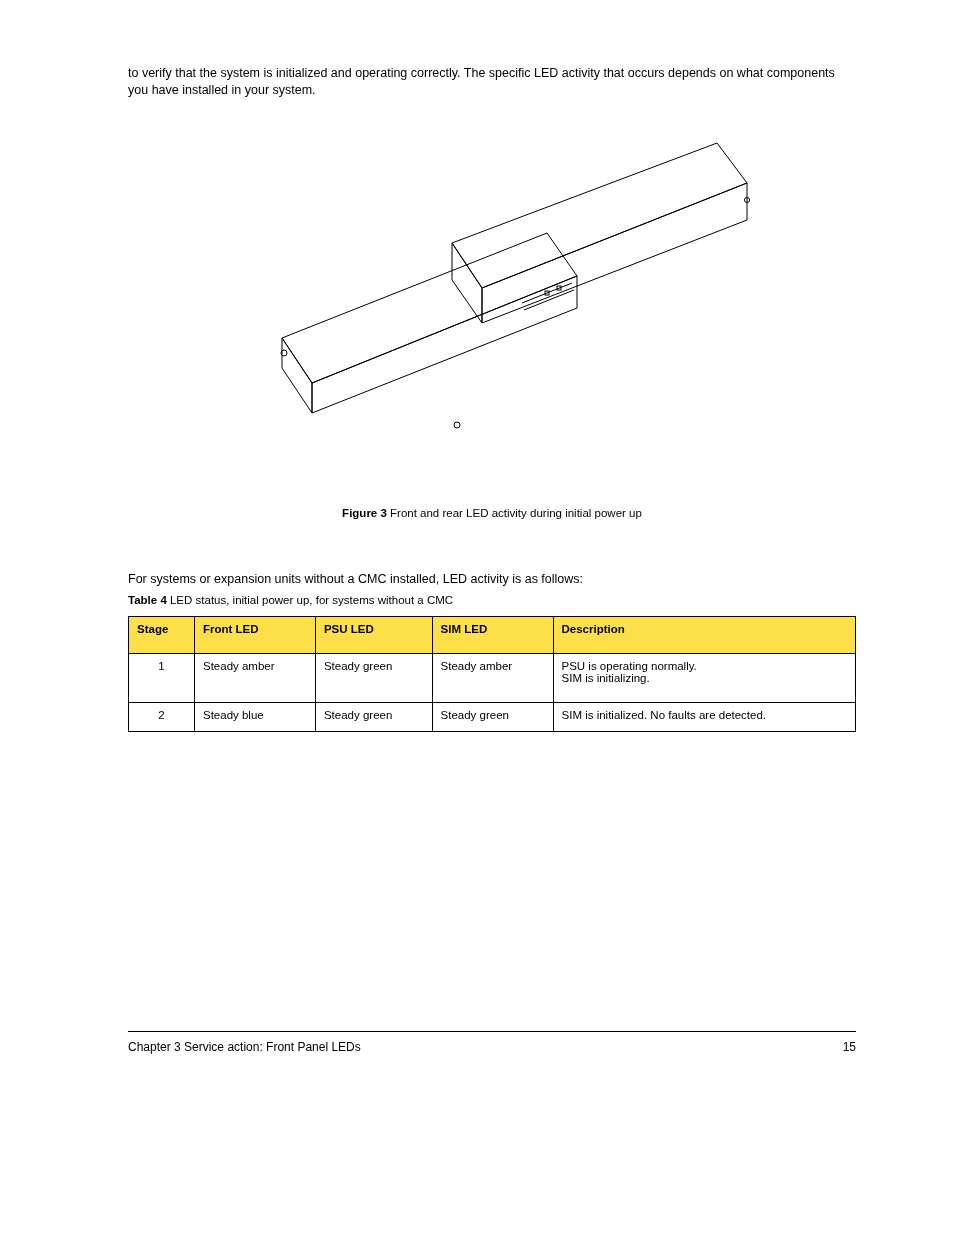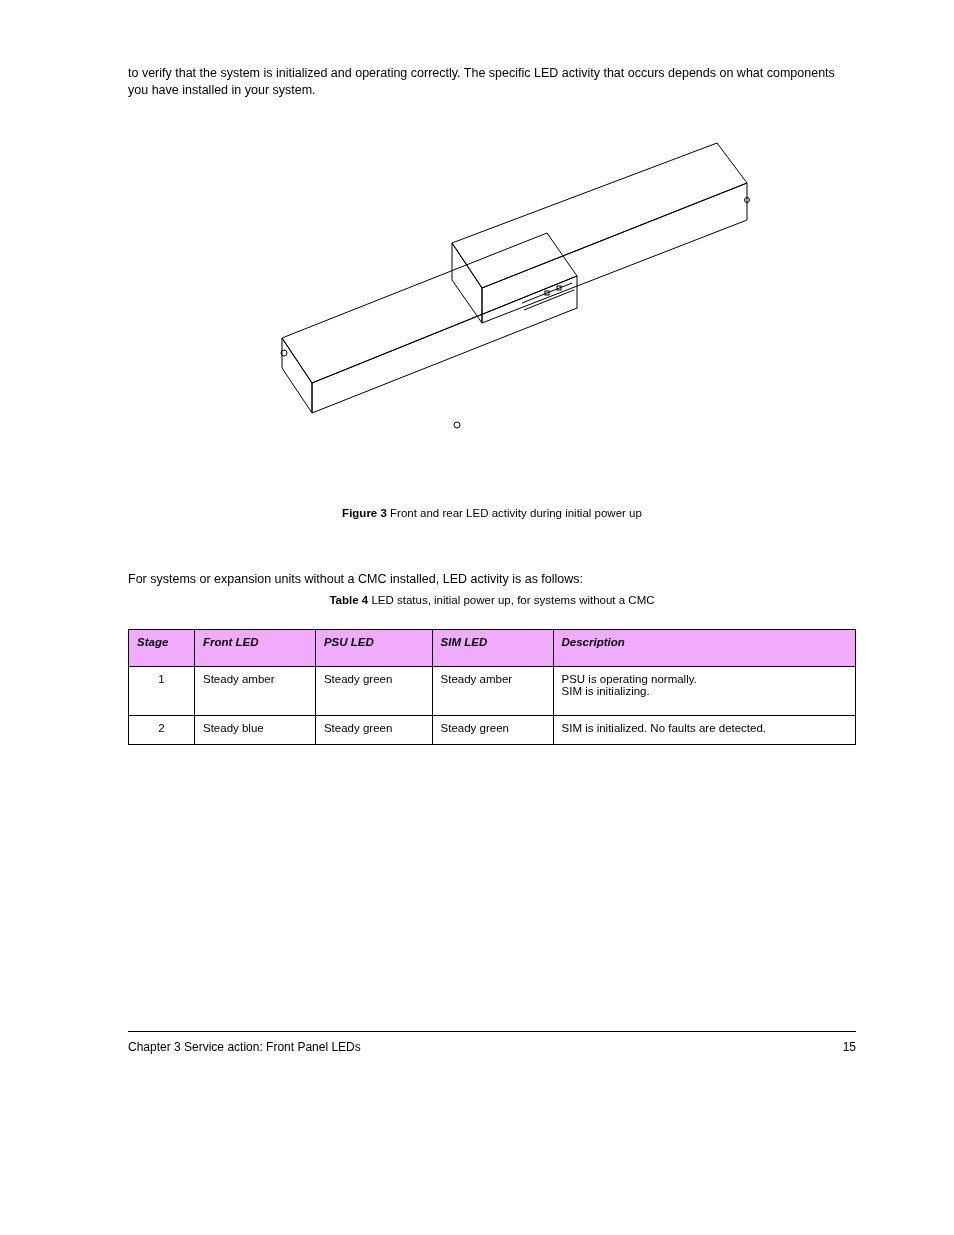--- a/index.html
+++ b/index.html
@@ -49,8 +49,7 @@
   }
   .table-caption {
     font-size: 11.5px;
-    text-align: center;
-    margin-bottom: 23px;
+    margin-bottom: 10px;
   }
   .table-caption b { font-weight: bold; }
   table.led {

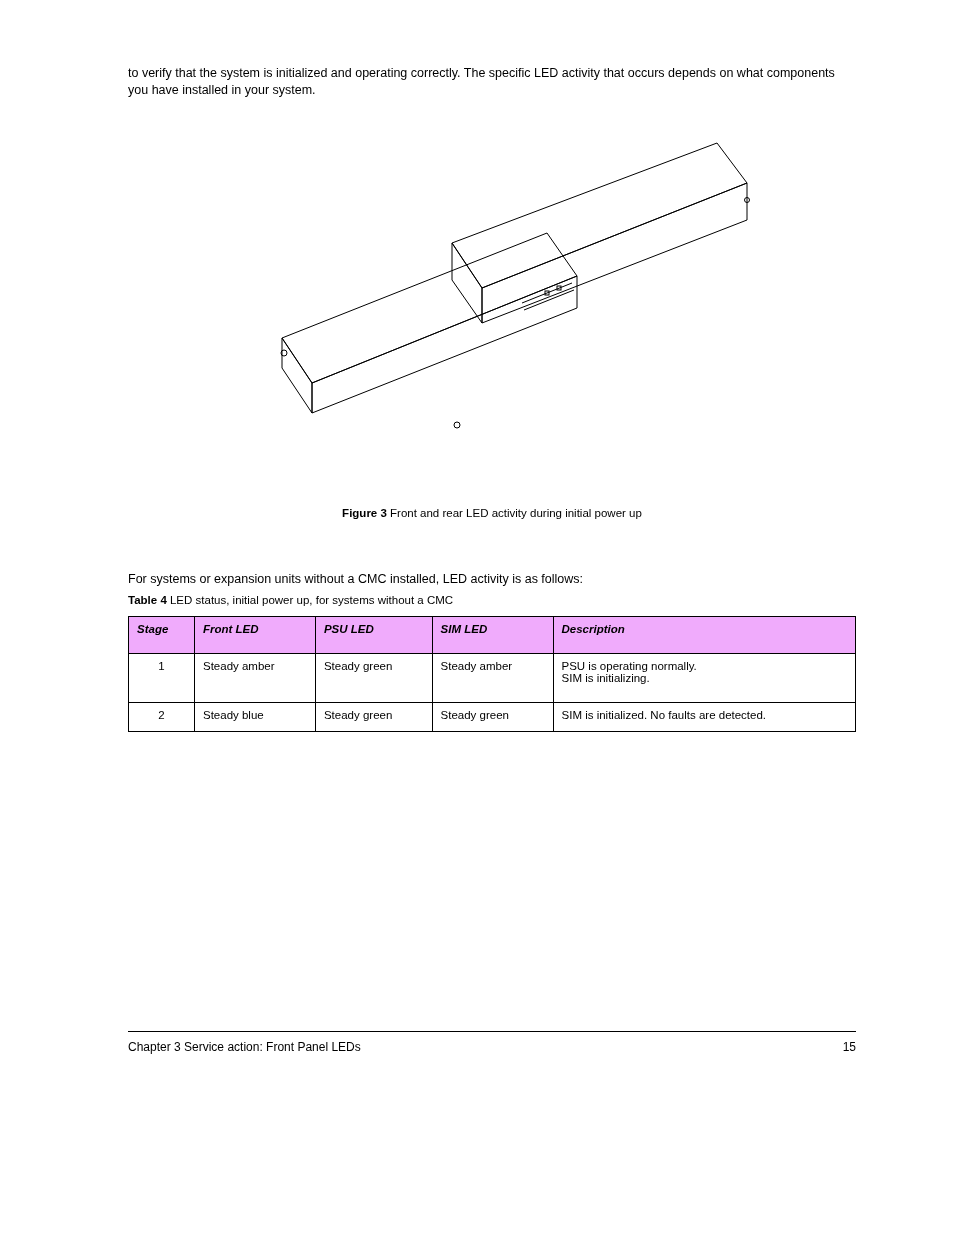--- a/index.html
+++ b/index.html
@@ -64,9 +64,8 @@
     vertical-align: top;
   }
   table.led th {
-    background: #f0abfc;
+    background: #fde047;
     font-weight: bold;
-    font-style: italic;
   }
   table.led td.center {
     text-align: center;

